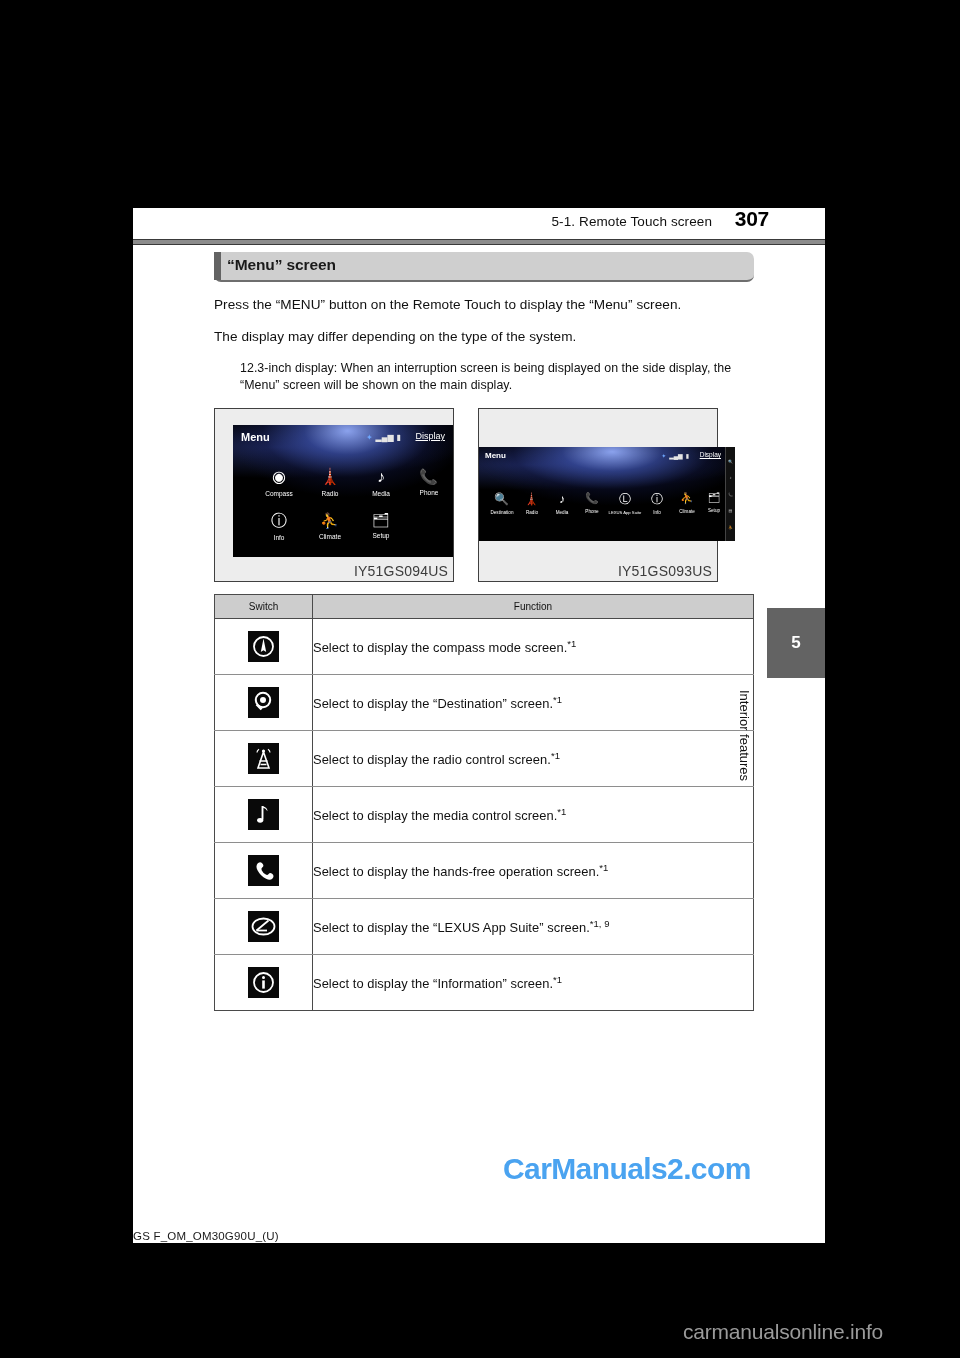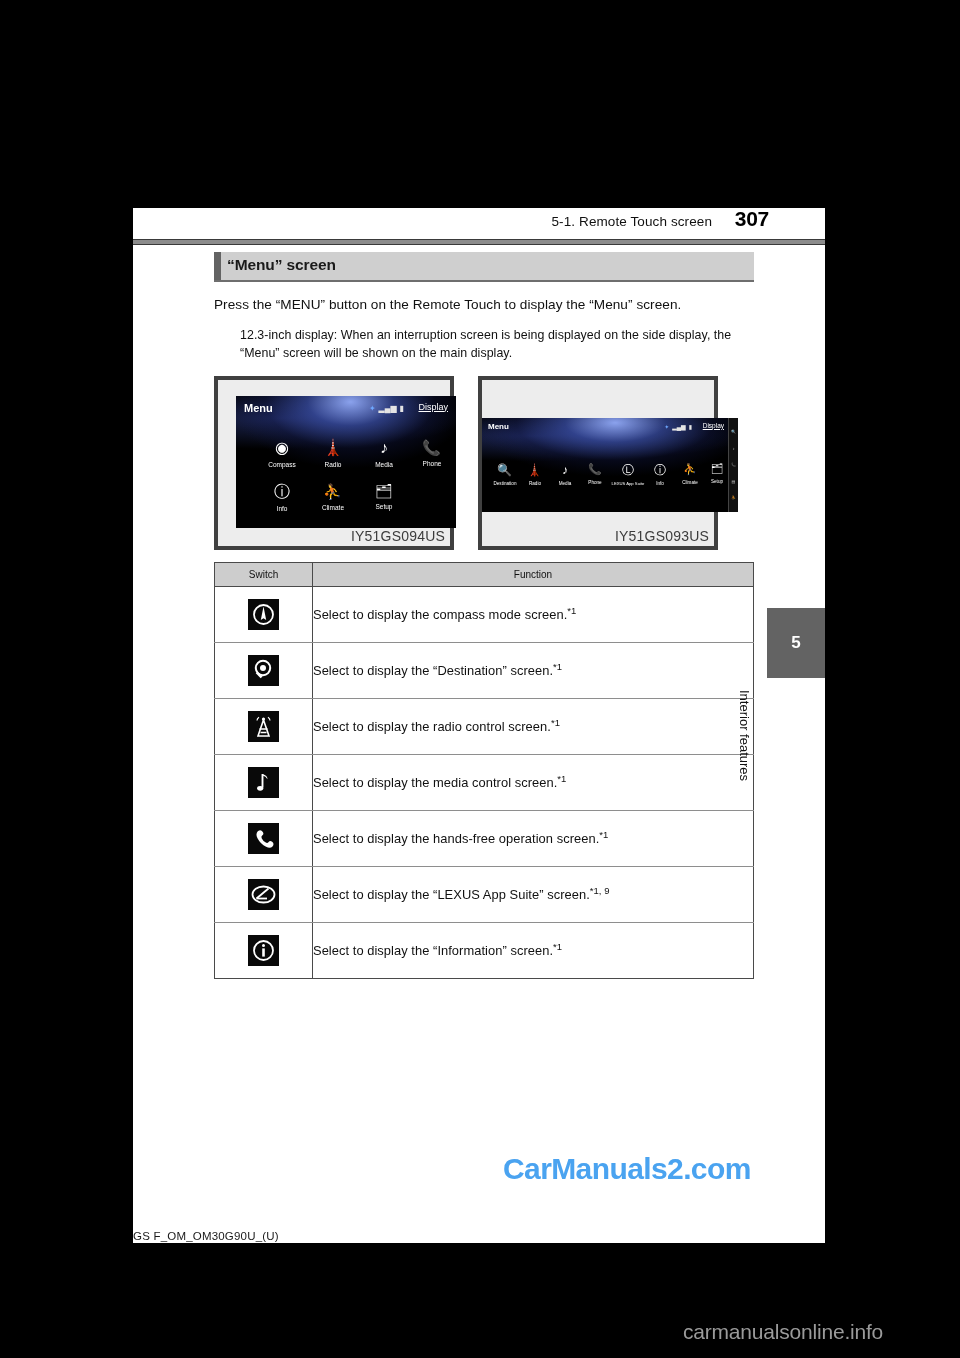--- a/index.html
+++ b/index.html
@@ -32,7 +32,7 @@
   
   .sec-head{
     position:relative;height:28px;background:#cfcfcf;
-    border-bottom:2px solid #6e6e6e;margin-bottom:13px;
+    border-bottom:2px solid #6e6e6e;margin-bottom:13px;border-radius:7px;
   }
   .sec-head .accent{
     position:absolute;left:0;top:0;width:7px;height:28px;background:#636363;

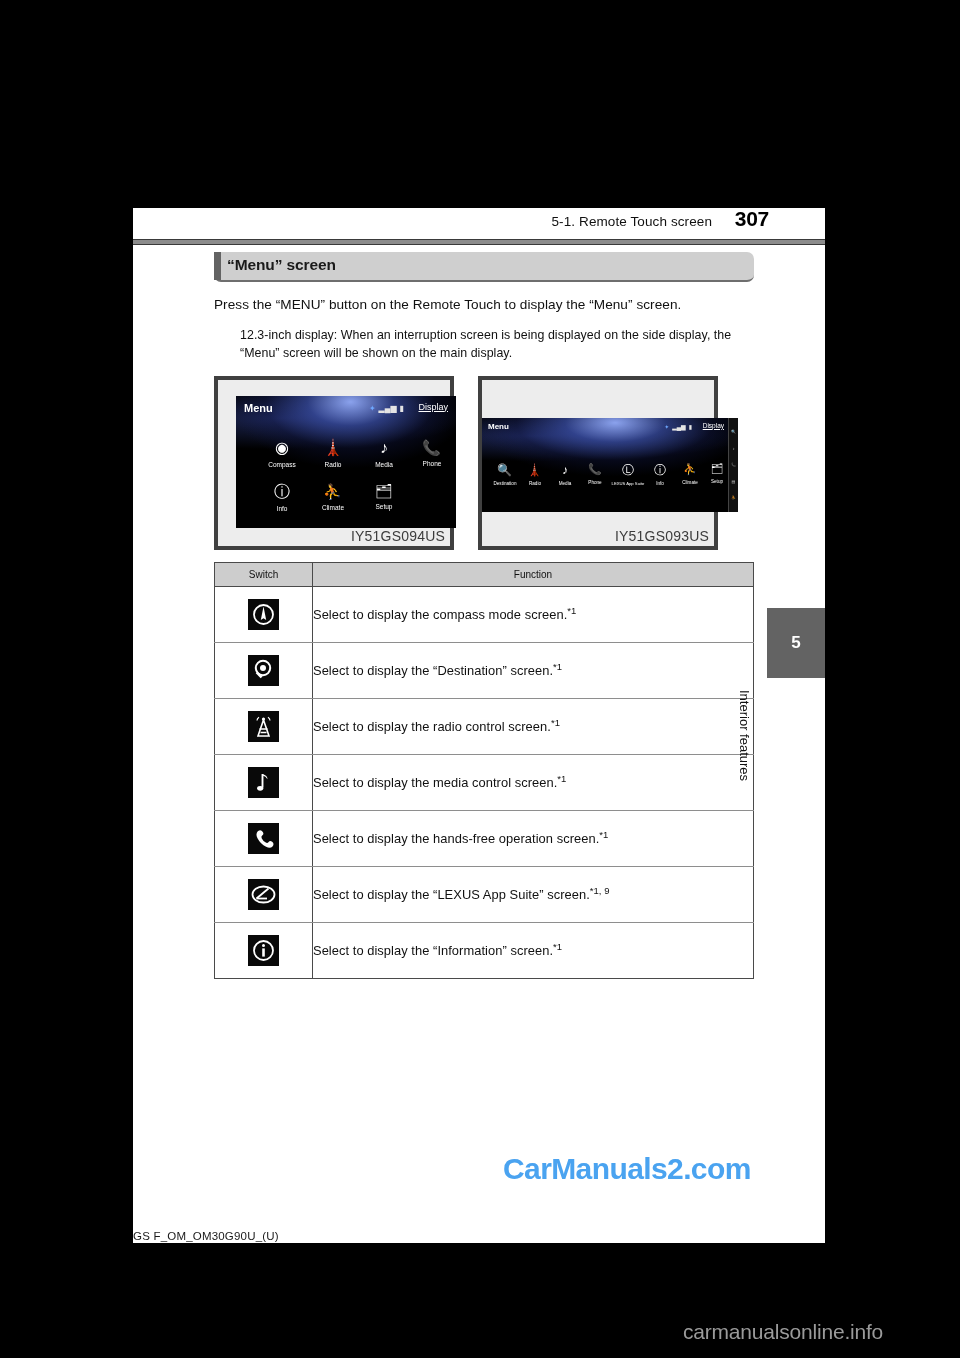--- a/index.html
+++ b/index.html
@@ -160,6 +160,7 @@
     </div>
 
     <p class="para">Press the “MENU” button on the Remote Touch to display the “Menu” screen.</p>
+    <p class="para">The display may differ depending on the type of the system.</p>
     <p class="para indent">12.3-inch display: When an interruption screen is being displayed on the side display, the “Menu” screen will be shown on the main display.</p>
 
 

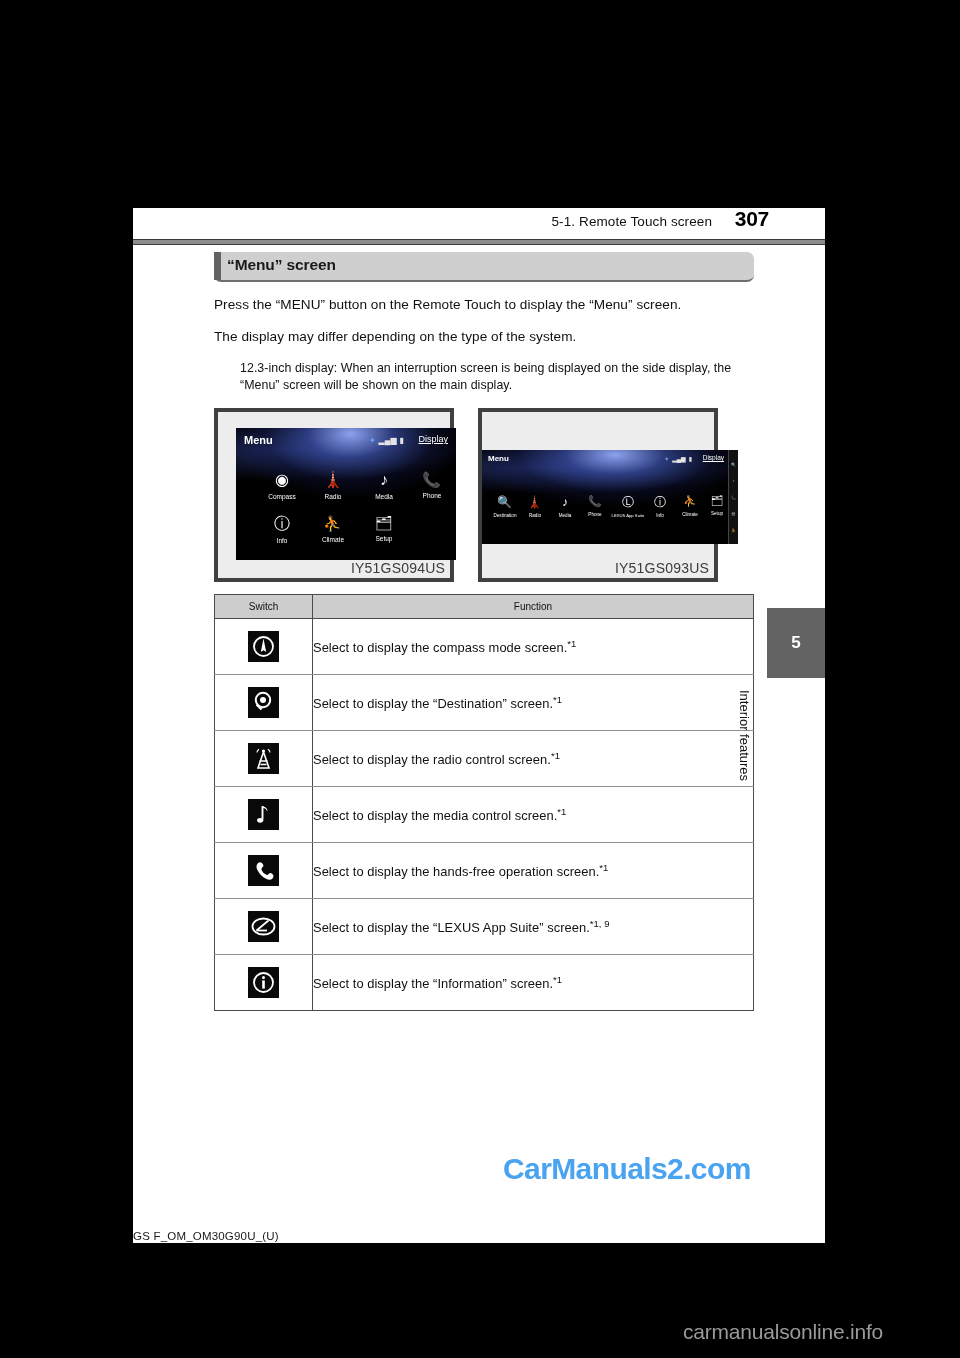--- a/index.html
+++ b/index.html
@@ -57,7 +57,7 @@
   .figrow{position:relative;height:176px;margin-bottom:10px;}
   .fig{
     position:absolute;top:0;width:240px;height:174px;
-    background:#ededed;border:4px solid #404040;box-sizing:border-box;text-decoration:underline;
+    background:#ededed;border:1px solid #404040;box-sizing:border-box;text-decoration:underline;
   }
   .fig-a{left:0;}
   .fig-b{left:264px;}

